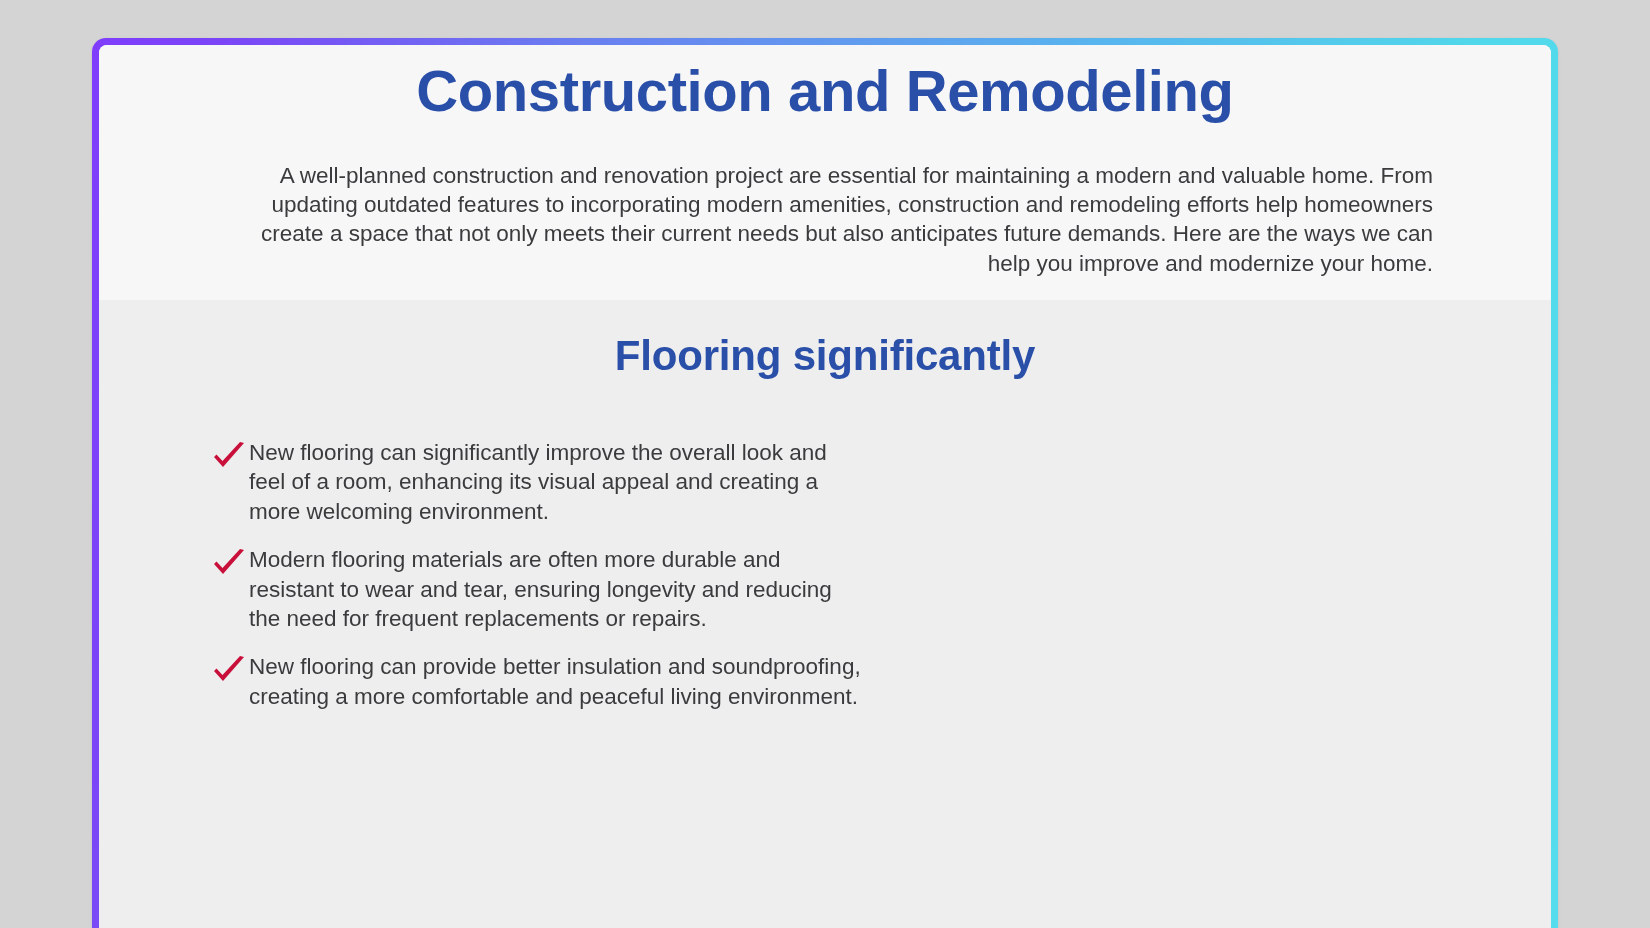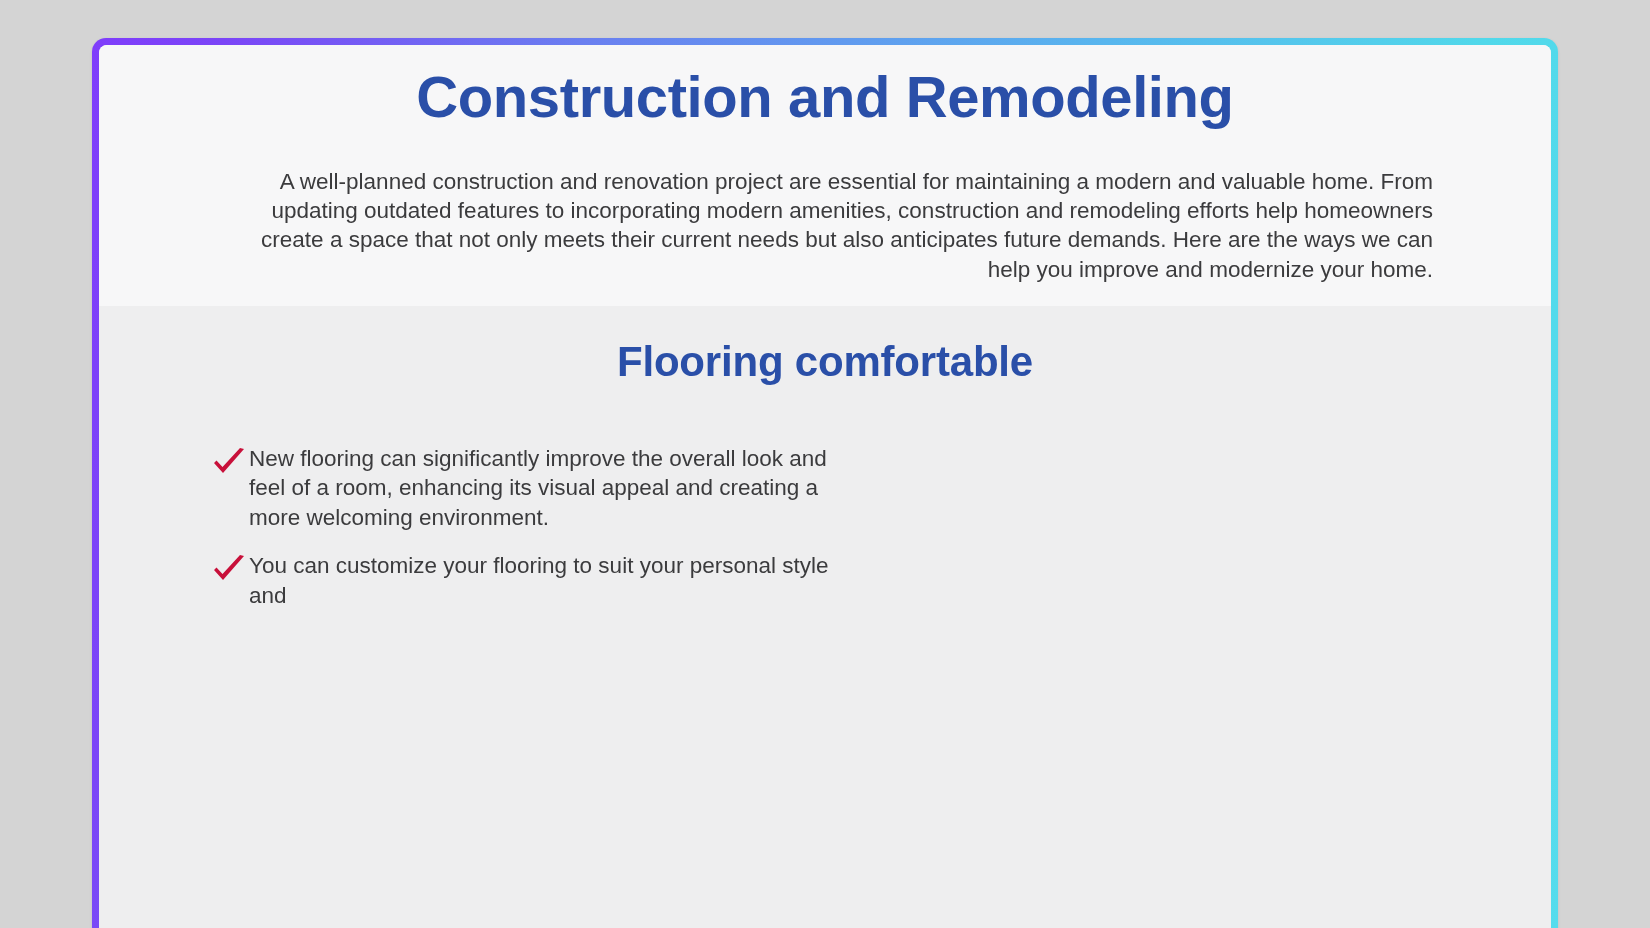--- a/index.html
+++ b/index.html
@@ -55,7 +55,7 @@
     font-weight: bold;
     letter-spacing: -0.4px;
     line-height: 1.1;
-    padding-top: 20px;
+    padding-top: 14px;
     padding-bottom: 10px;
   }
 

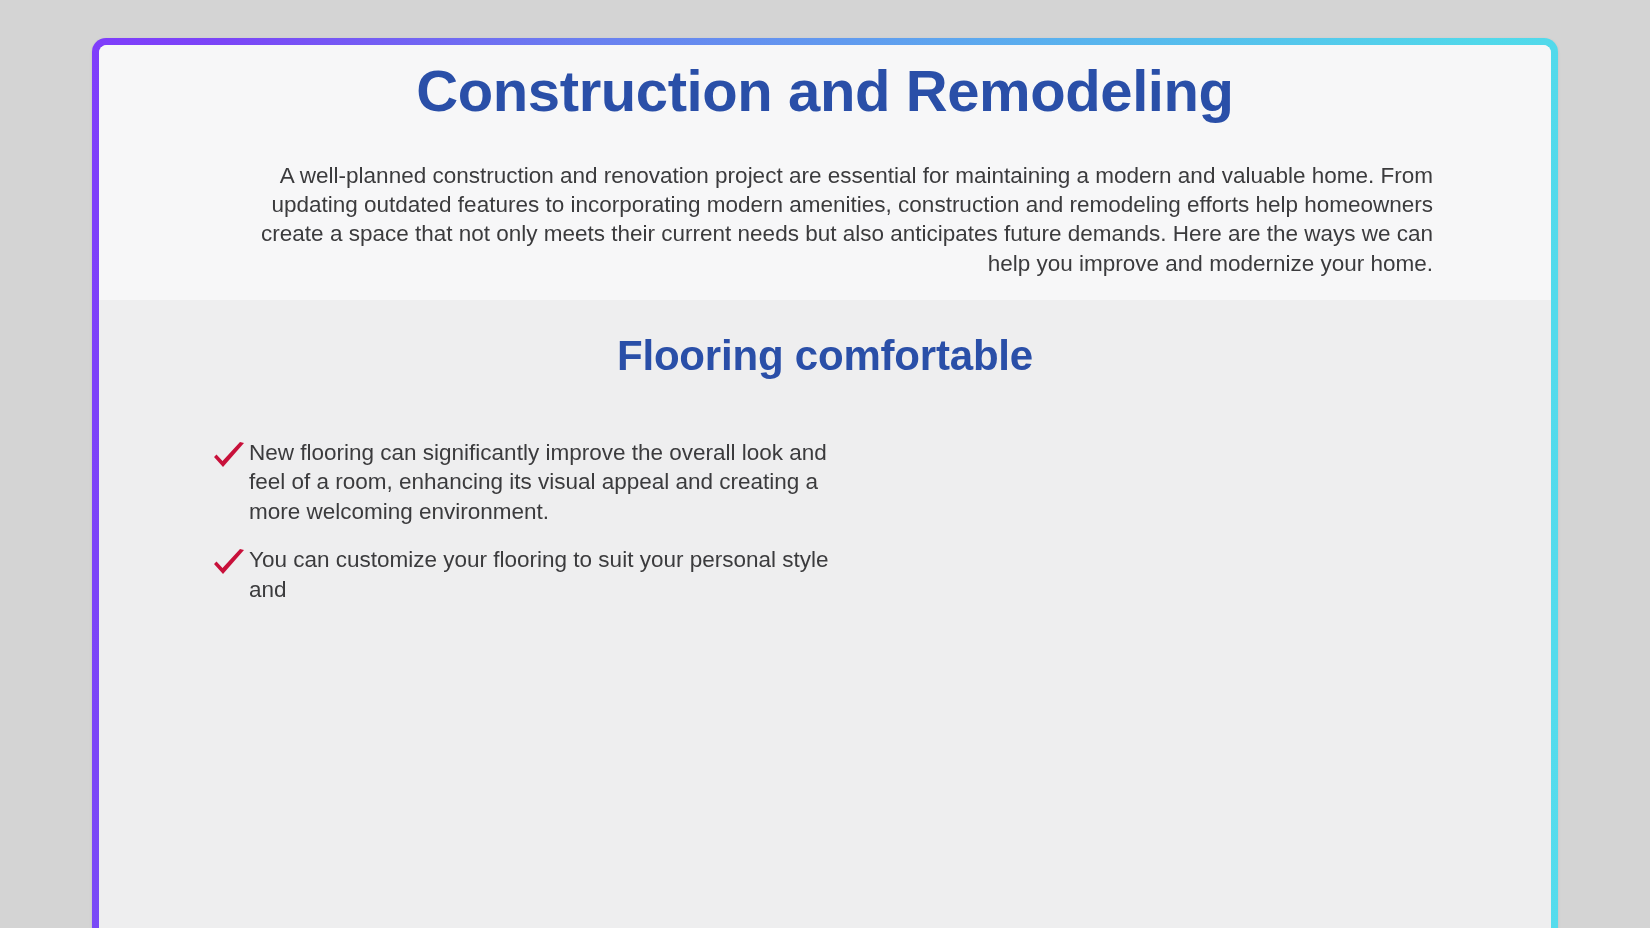--- a/index.html
+++ b/index.html
@@ -142,7 +142,7 @@
     </div>
 
     <div class="flooring-section">
-      <div class="section-title">Flooring comfortable</div>
+      <div class="section-title">Flooring significantly</div>
 
       <div class="section-body">
 

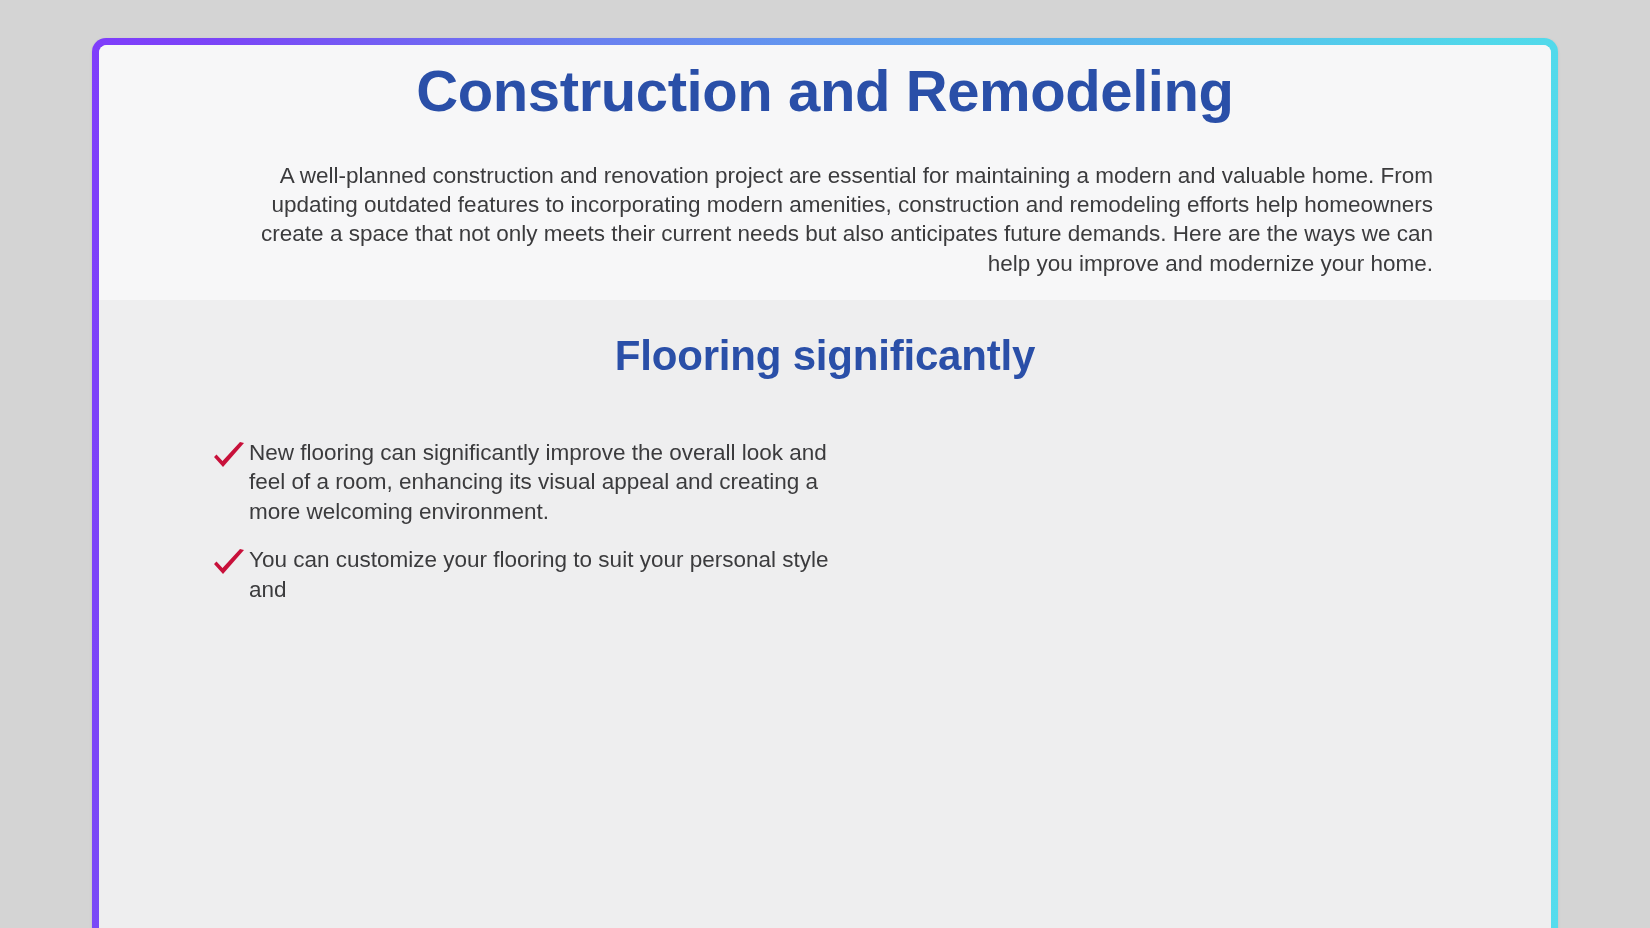--- a/index.html
+++ b/index.html
@@ -158,6 +158,14 @@
           </div>
 
 
+          <div class="bullet-item">
+            <span class="check-icon">
+              <svg width="38" height="30" viewBox="0 0 38 30" xmlns="http://www.w3.org/2000/svg">
+                <path d="M3 15 L12 25 L33 1 L29 0 L11.5 19 L5.5 12.5 Z" fill="#c8103a"></path>
+              </svg>
+            </span>
+            <span class="bullet-text">Modern flooring materials are often more durable and resistant to wear and tear, ensuring longevity and reducing the need for frequent replacements or repairs.</span>
+          </div>
 
 
           <div class="bullet-item">

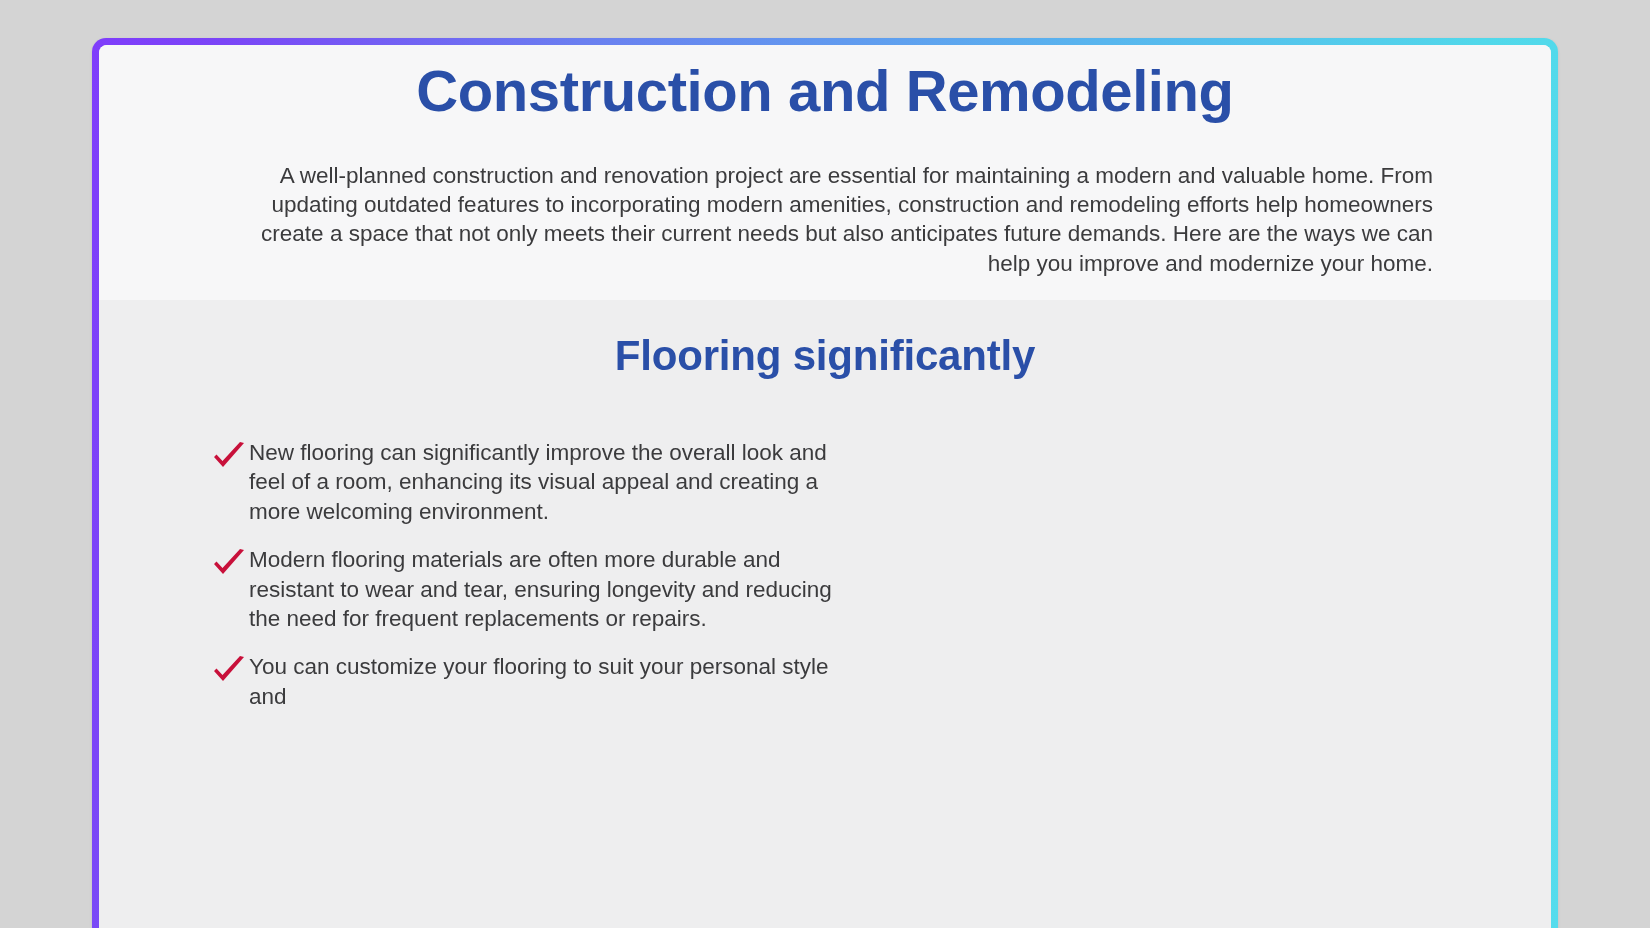--- a/index.html
+++ b/index.html
@@ -167,6 +167,14 @@
             <span class="bullet-text">Modern flooring materials are often more durable and resistant to wear and tear, ensuring longevity and reducing the need for frequent replacements or repairs.</span>
           </div>
 
+          <div class="bullet-item">
+            <span class="check-icon">
+              <svg width="38" height="30" viewBox="0 0 38 30" xmlns="http://www.w3.org/2000/svg">
+                <path d="M3 15 L12 25 L33 1 L29 0 L11.5 19 L5.5 12.5 Z" fill="#c8103a"></path>
+              </svg>
+            </span>
+            <span class="bullet-text">New flooring can provide better insulation and soundproofing, creating a more comfortable and peaceful living environment.</span>
+          </div>
 
           <div class="bullet-item">
             <span class="check-icon">

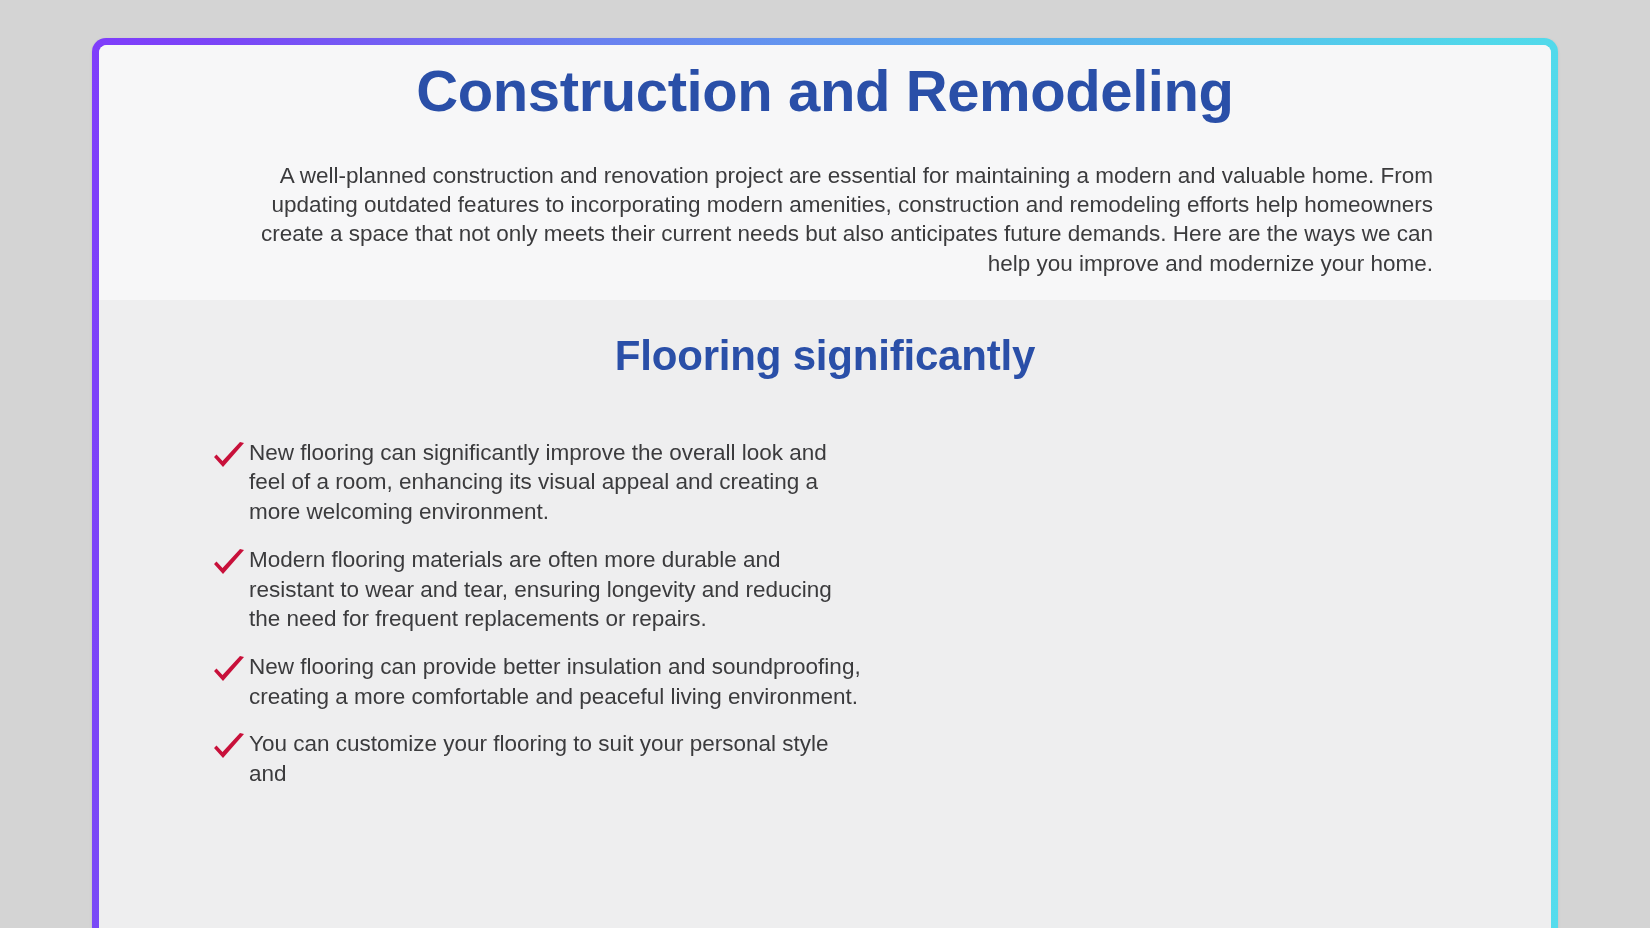--- a/index.html
+++ b/index.html
@@ -176,14 +176,6 @@
             <span class="bullet-text">New flooring can provide better insulation and soundproofing, creating a more comfortable and peaceful living environment.</span>
           </div>
 
-          <div class="bullet-item">
-            <span class="check-icon">
-              <svg width="38" height="30" viewBox="0 0 38 30" xmlns="http://www.w3.org/2000/svg">
-                <path d="M3 15 L12 25 L33 1 L29 0 L11.5 19 L5.5 12.5 Z" fill="#c8103a"></path>
-              </svg>
-            </span>
-            <span class="bullet-text">You can customize your flooring to suit your personal style and</span>
-          </div>
 
         </div>
 

